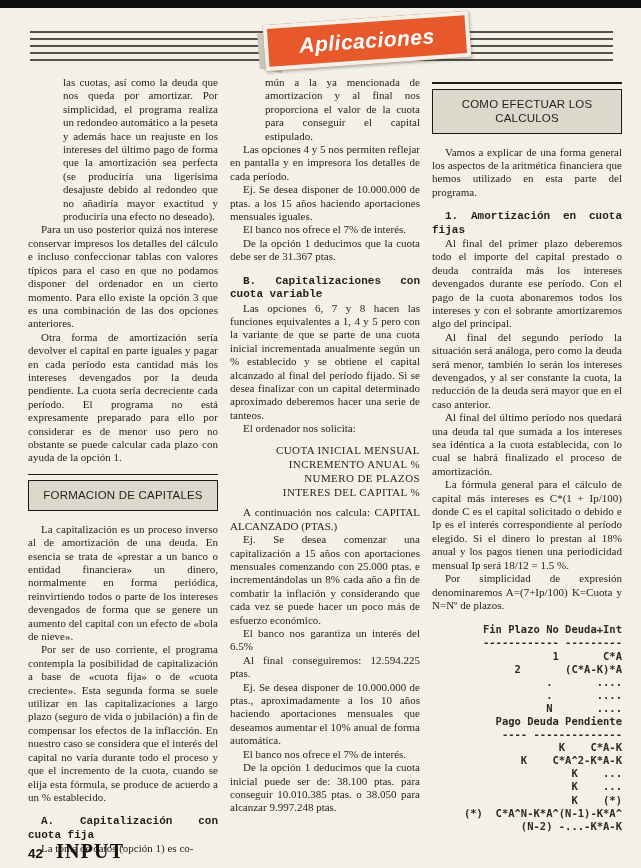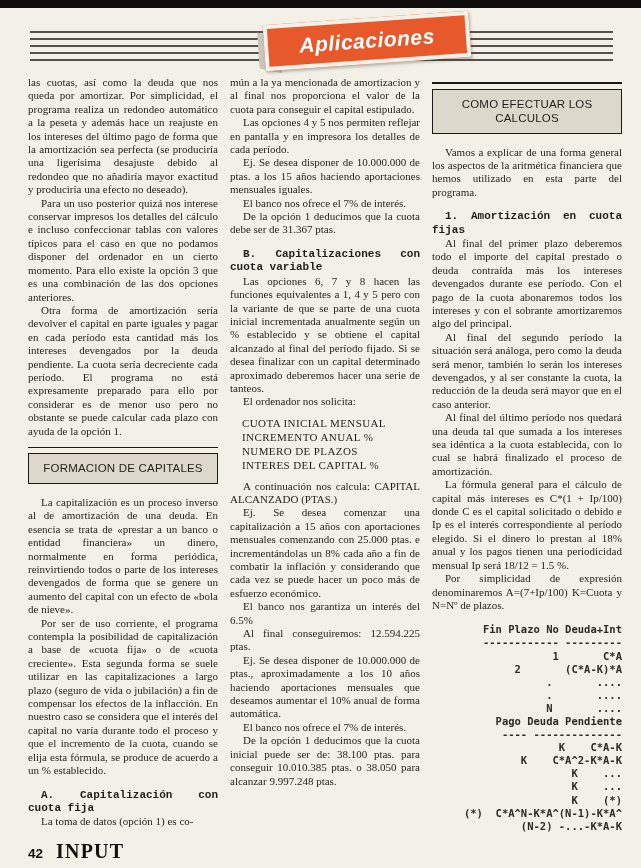--- a/index.html
+++ b/index.html
@@ -26,7 +26,7 @@
   .columns{position:absolute;top:76px;left:28px;display:flex;gap:12px;}
   .col{width:190px;font-size:11px;line-height:13.4px;text-align:justify;}
   .col p{margin:0;text-indent:13px;}
-  .col p.no-indent{text-indent:0;}
+  .col p.no-indent{text-indent:0;margin-left:35px;}
   .subhead{font-weight:bold;font-family:Liberation Mono, monospace;}
   .col p.subhead{margin-top:11px;}
   .section-rule{height:1.5px;background:#1d1a15;margin:9px 0 5px;}

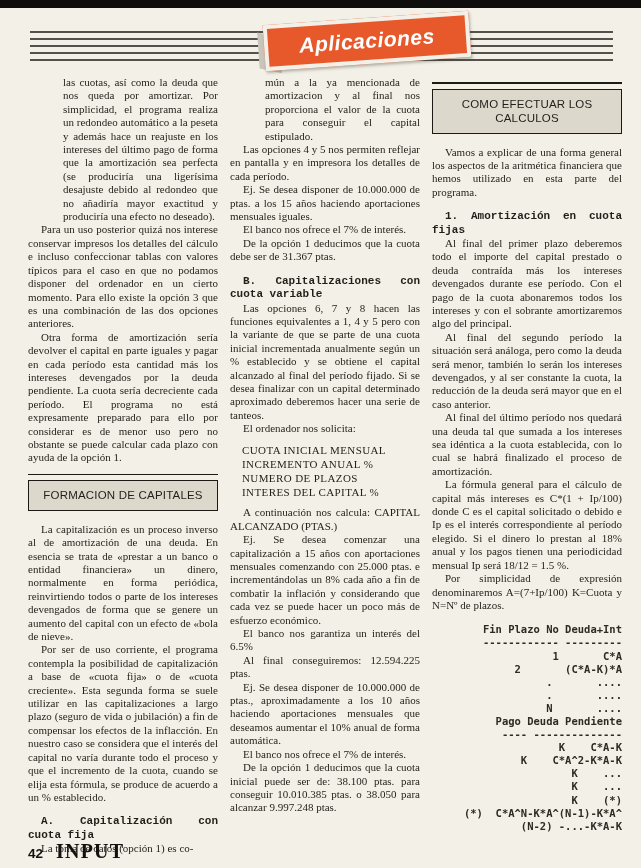--- a/index.html
+++ b/index.html
@@ -39,8 +39,8 @@
     margin-bottom:12px;
   }
   .caps-block{
-    margin:7px 0 7px 12px;white-space:pre-line;text-indent:0;
-    line-height:14.2px;letter-spacing:.4px;text-align:left;
+    margin:7px 0 7px 23px;white-space:pre-line;text-indent:0;
+    line-height:14.2px;letter-spacing:.4px;text-align:right;
   }
   .code{
     font-family:"DejaVu Sans Mono",monospace;font-size:10.5px;line-height:13.1px;

